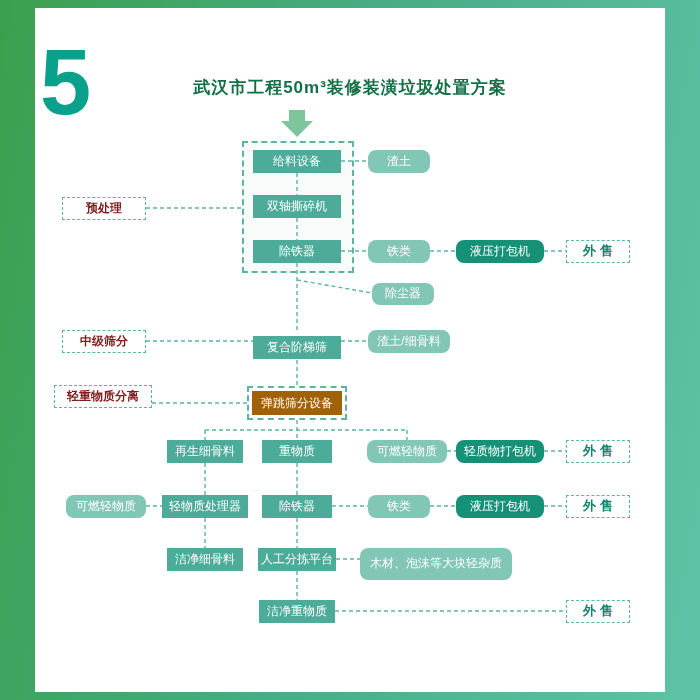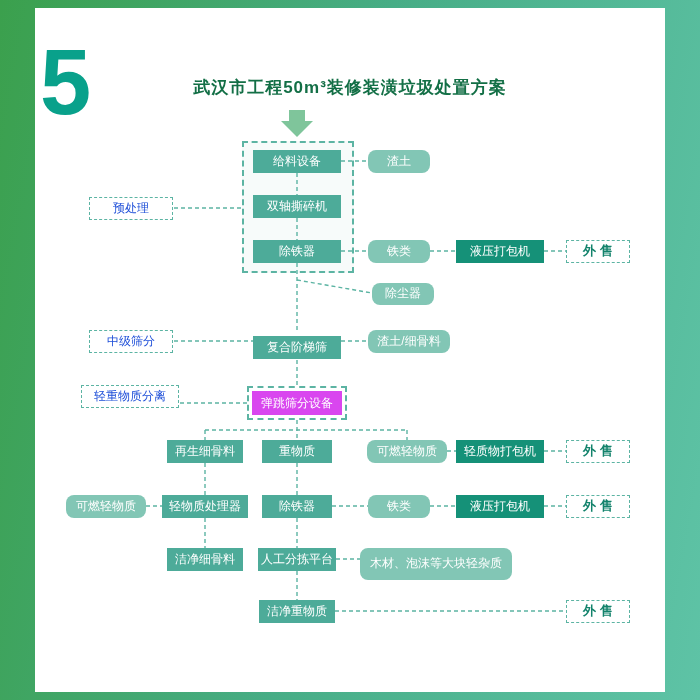--- a/index.html
+++ b/index.html
@@ -31,7 +31,7 @@
   .light{background:#82c6b5;border-radius:8px;}
   .dark{background:#159178;}
   .tag{
-    background:#ffffff;border:1.5px dashed #5cb4a3;color:#1d4ed8;font-weight:normal;margin-left:27px;
+    background:#ffffff;border:1.5px dashed #5cb4a3;color:#7f1d1d;font-weight:bold;
   }
   .sale{
     background:#ffffff;border:1.5px dashed #5cb4a3;color:#12826b;font-weight:bold;

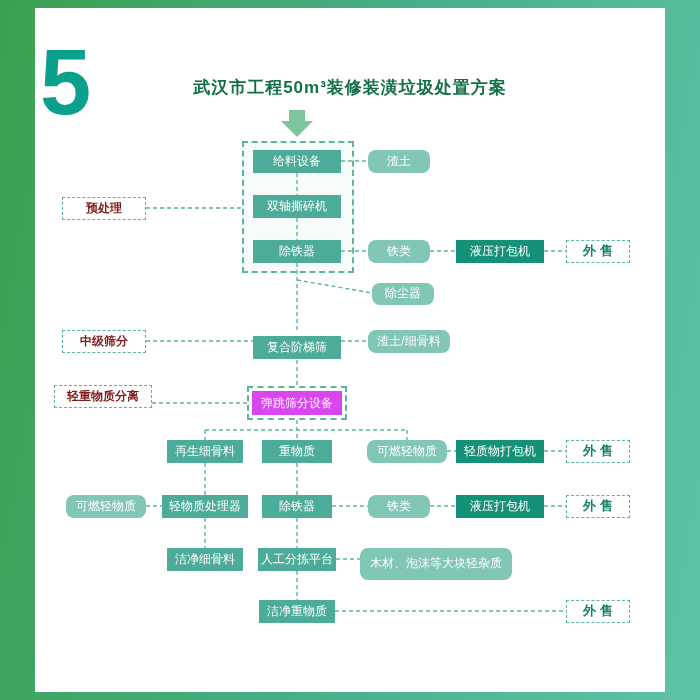--- a/index.html
+++ b/index.html
@@ -29,7 +29,7 @@
   }
   .medium{background:#4dab99;}
   .light{background:#82c6b5;border-radius:8px;}
-  .dark{background:#159178;}
+  .dark{background:#159178;border-radius:8px;}
   .tag{
     background:#ffffff;border:1.5px dashed #5cb4a3;color:#7f1d1d;font-weight:bold;
   }

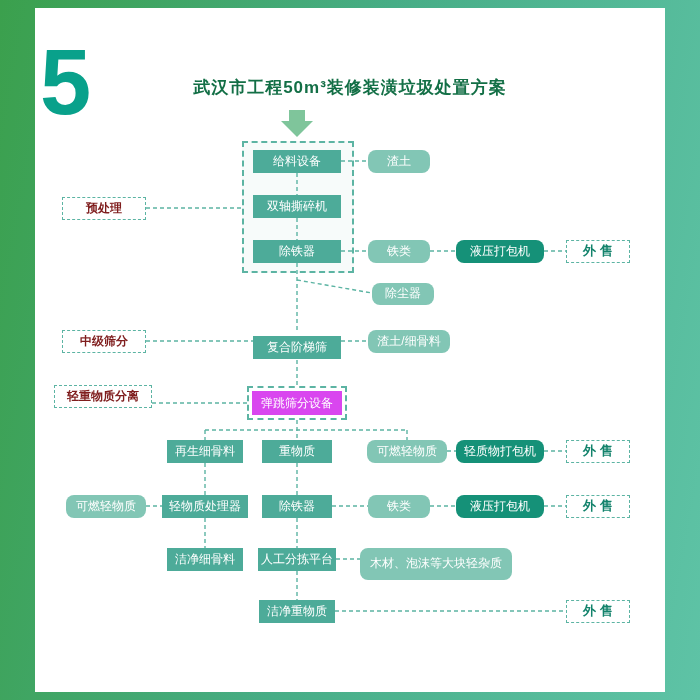--- a/index.html
+++ b/index.html
@@ -43,7 +43,7 @@
     display:flex;align-items:center;justify-content:center;
   }
   .bounce-inner{
-    width:90px;height:24px;background:#d946ef;color:#fff;font-size:12px;
+    width:90px;height:24px;background:#a16207;color:#fff;font-size:12px;
     display:flex;align-items:center;justify-content:center;
   }
   .arrow{position:absolute;left:0;top:0;pointer-events:none;}

